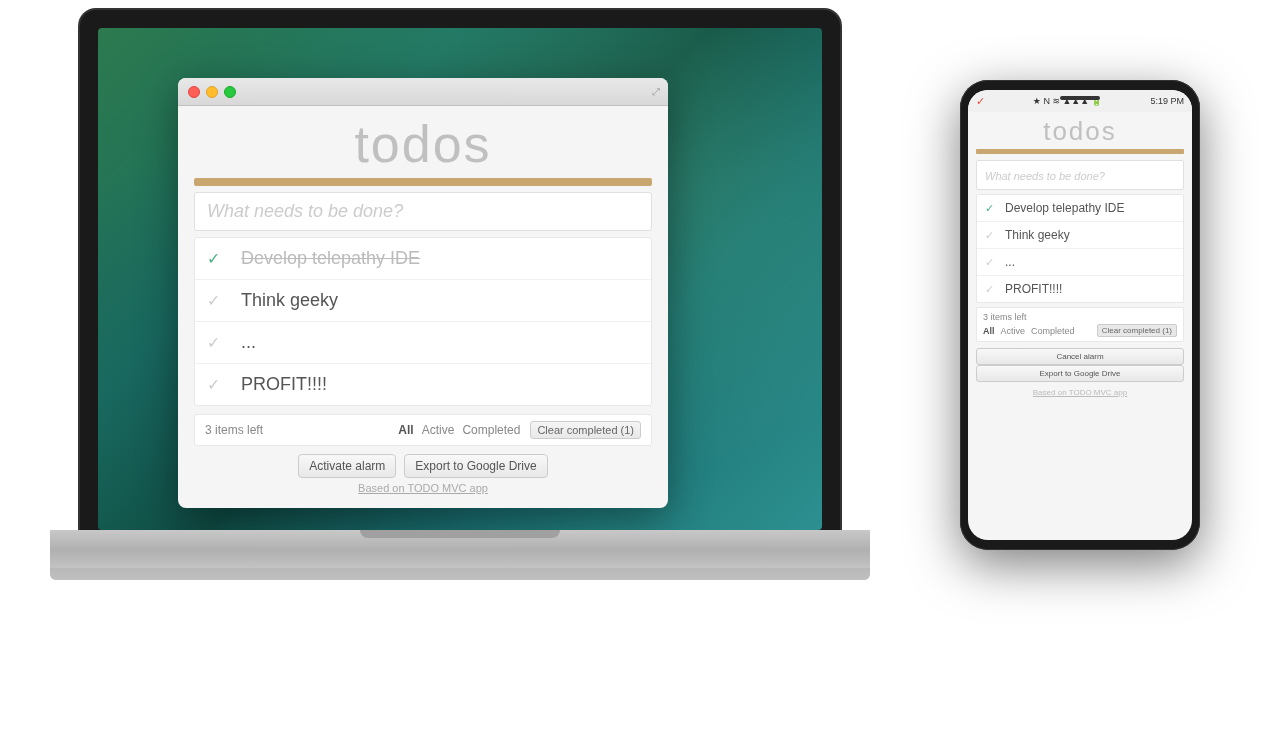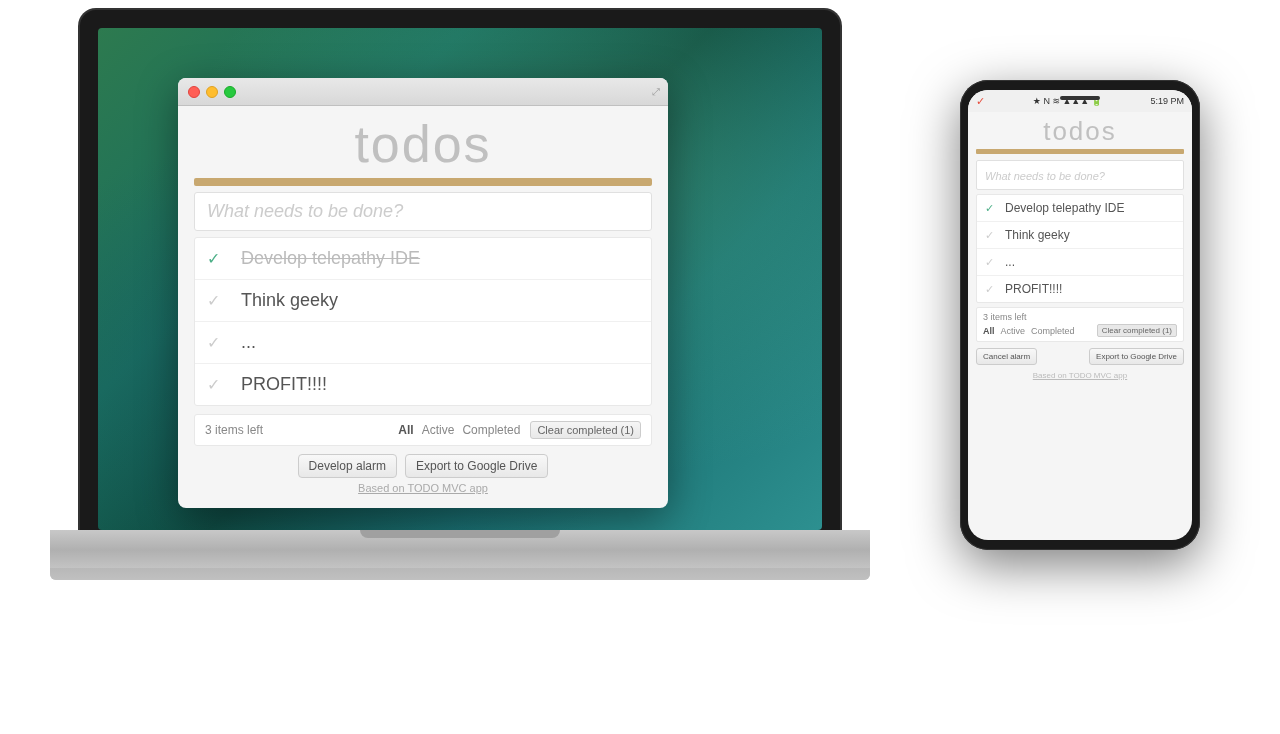--- a/index.html
+++ b/index.html
@@ -425,8 +425,9 @@
 
     .phone-actions {
       display: flex;
-      justify-content: space-between;
+      justify-content: center;
       margin: 4px 8px;
+      flex-direction: column;
     }
 
     .phone-action-btn {

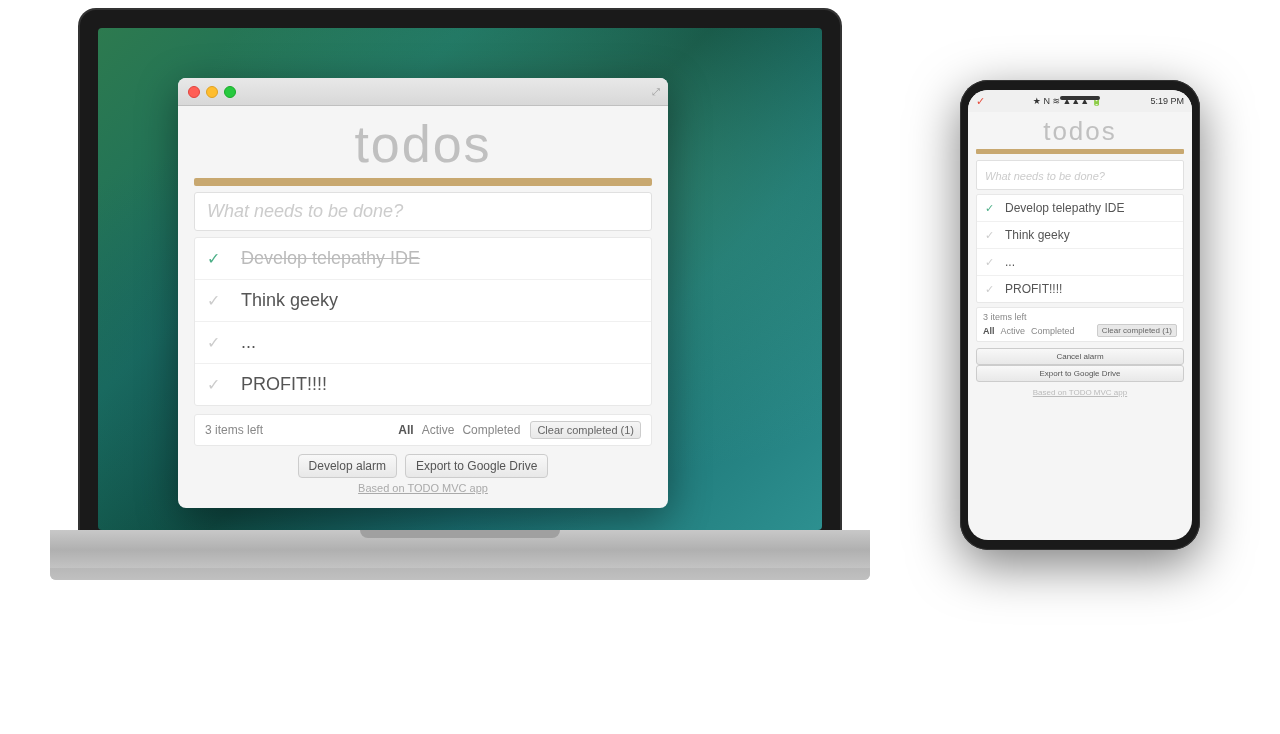--- a/index.html
+++ b/index.html
@@ -525,7 +525,7 @@
           </div>
 
           <div class="window-actions">
-            <button class="action-btn">Develop alarm</button>
+            <button class="action-btn">Activate alarm</button>
             <button class="action-btn">Export to Google Drive</button>
           </div>
 

